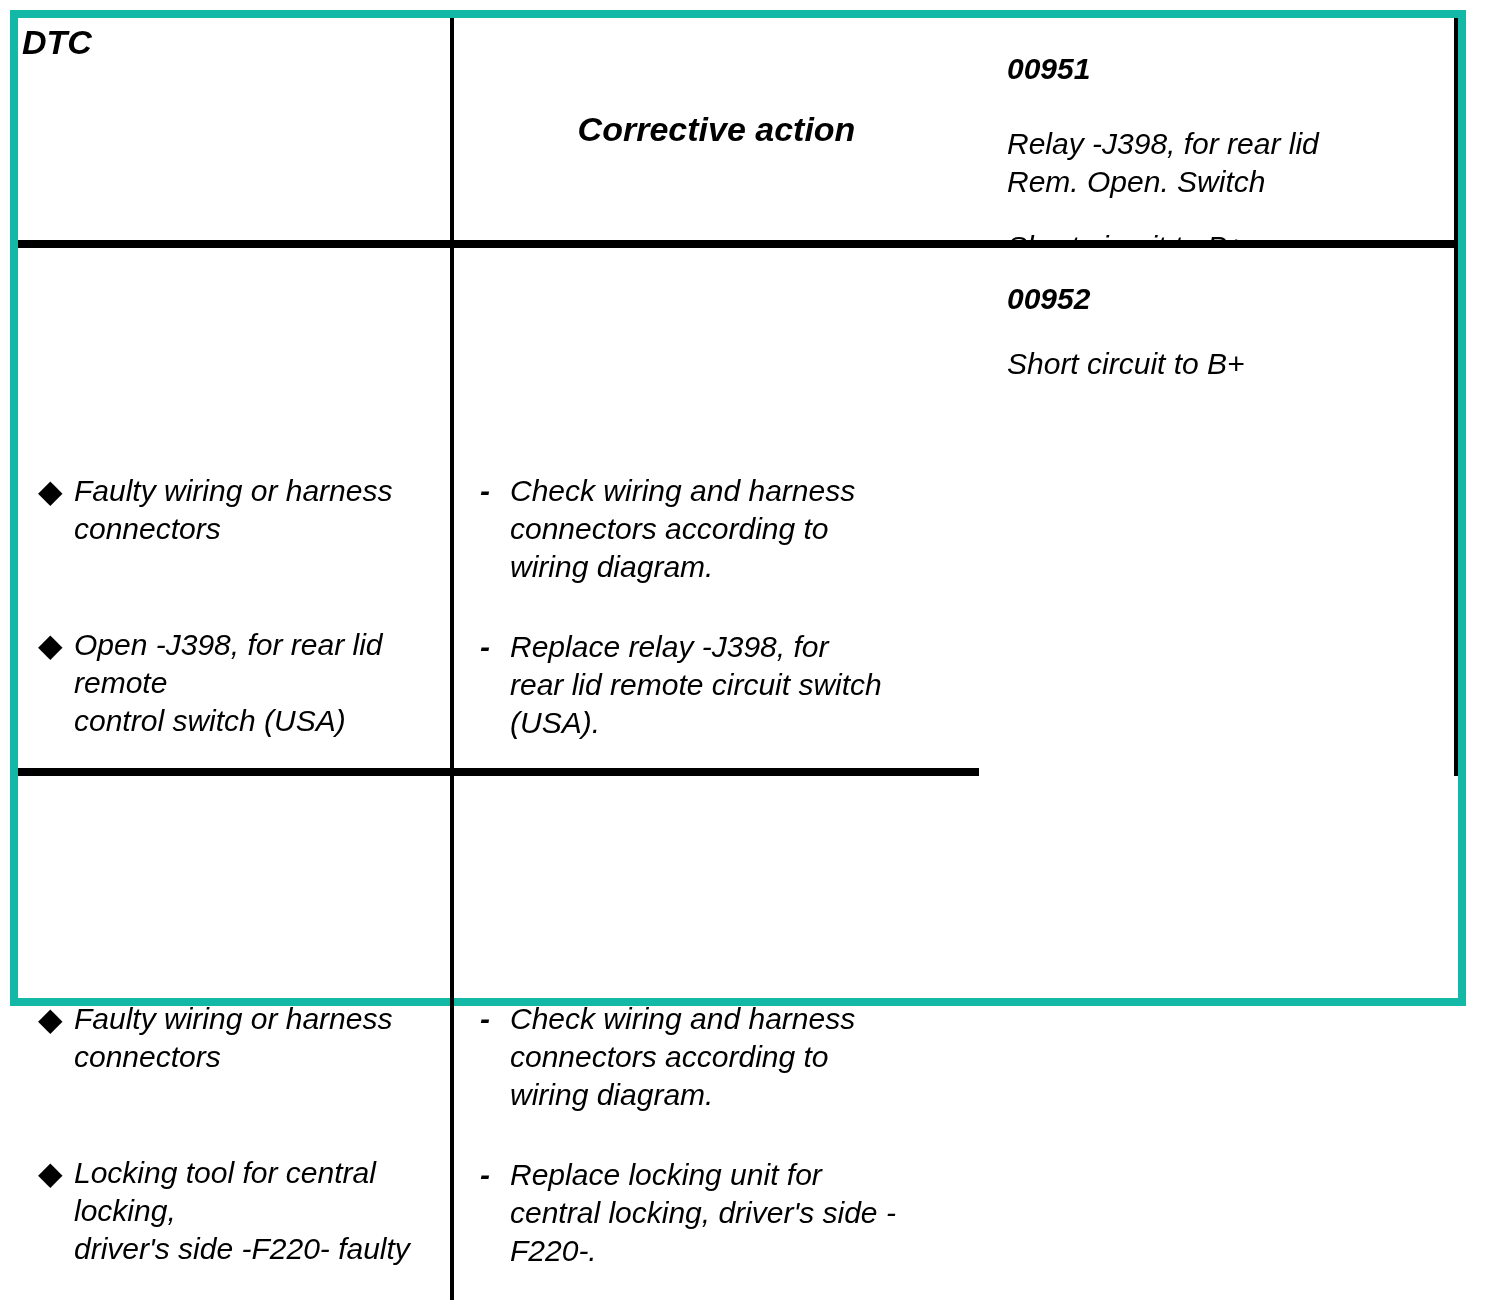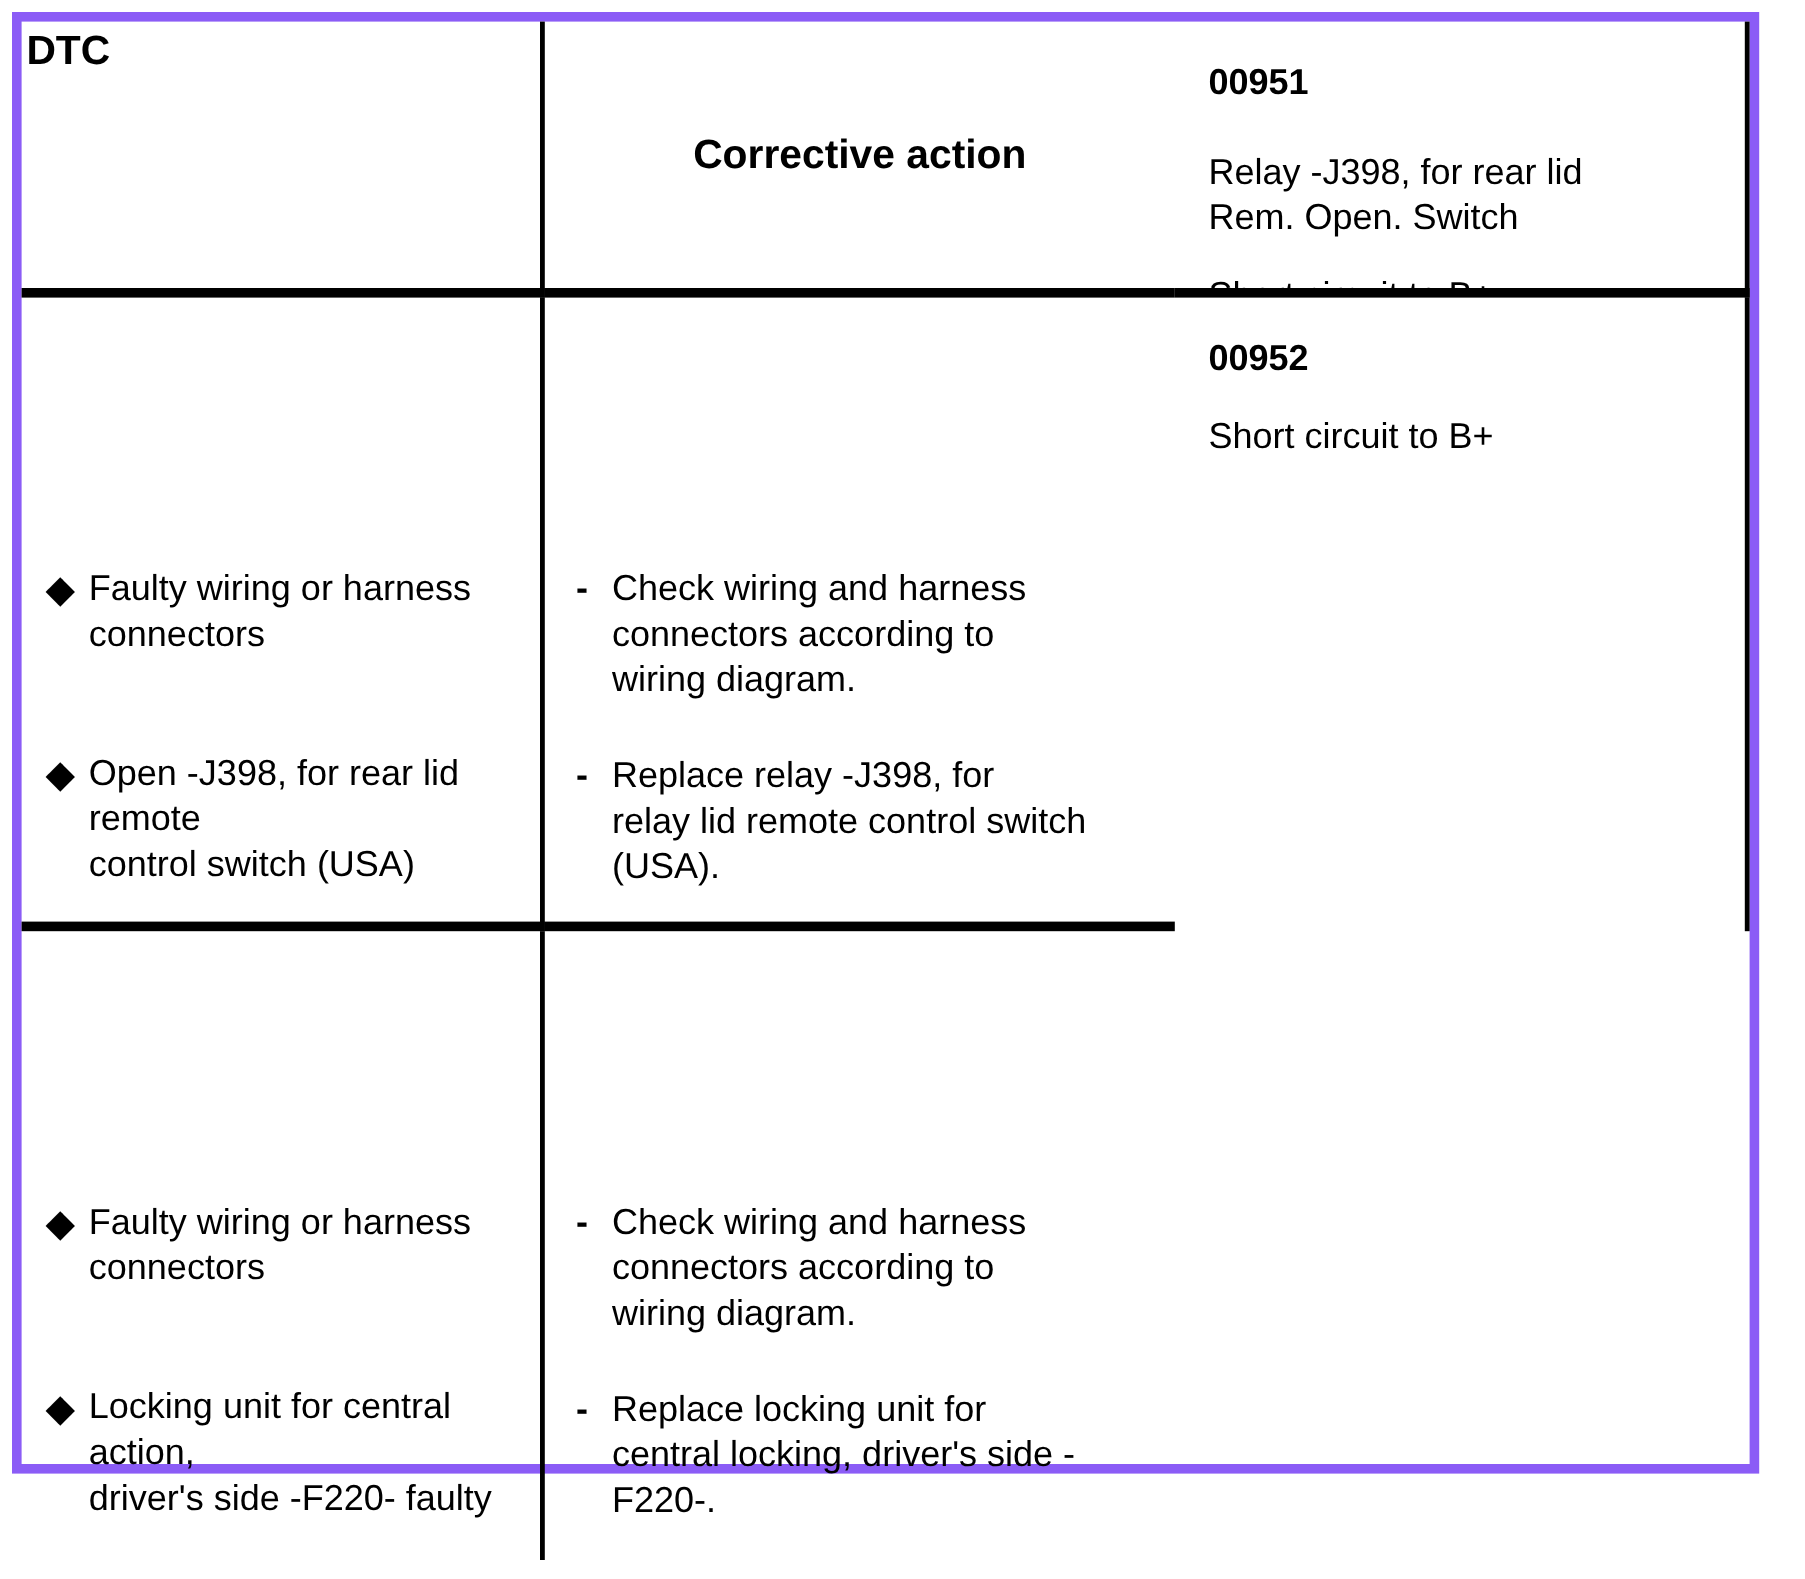--- a/index.html
+++ b/index.html
@@ -20,13 +20,14 @@
     left: 10px;
     top: 10px;
     width: 1456px;
-    height: 1218px;
+    height: 996px;
     box-sizing: border-box;
-    border: 8px solid #8b5cf6;
+    border: 8px solid #14b8a6;
     display: grid;
     grid-template-columns: 436px 525px 479px;
     grid-template-rows: 230px 528px 524px;
     background: #ffffff;
+    font-style: italic;
   }
   .cell {
     box-sizing: border-box;

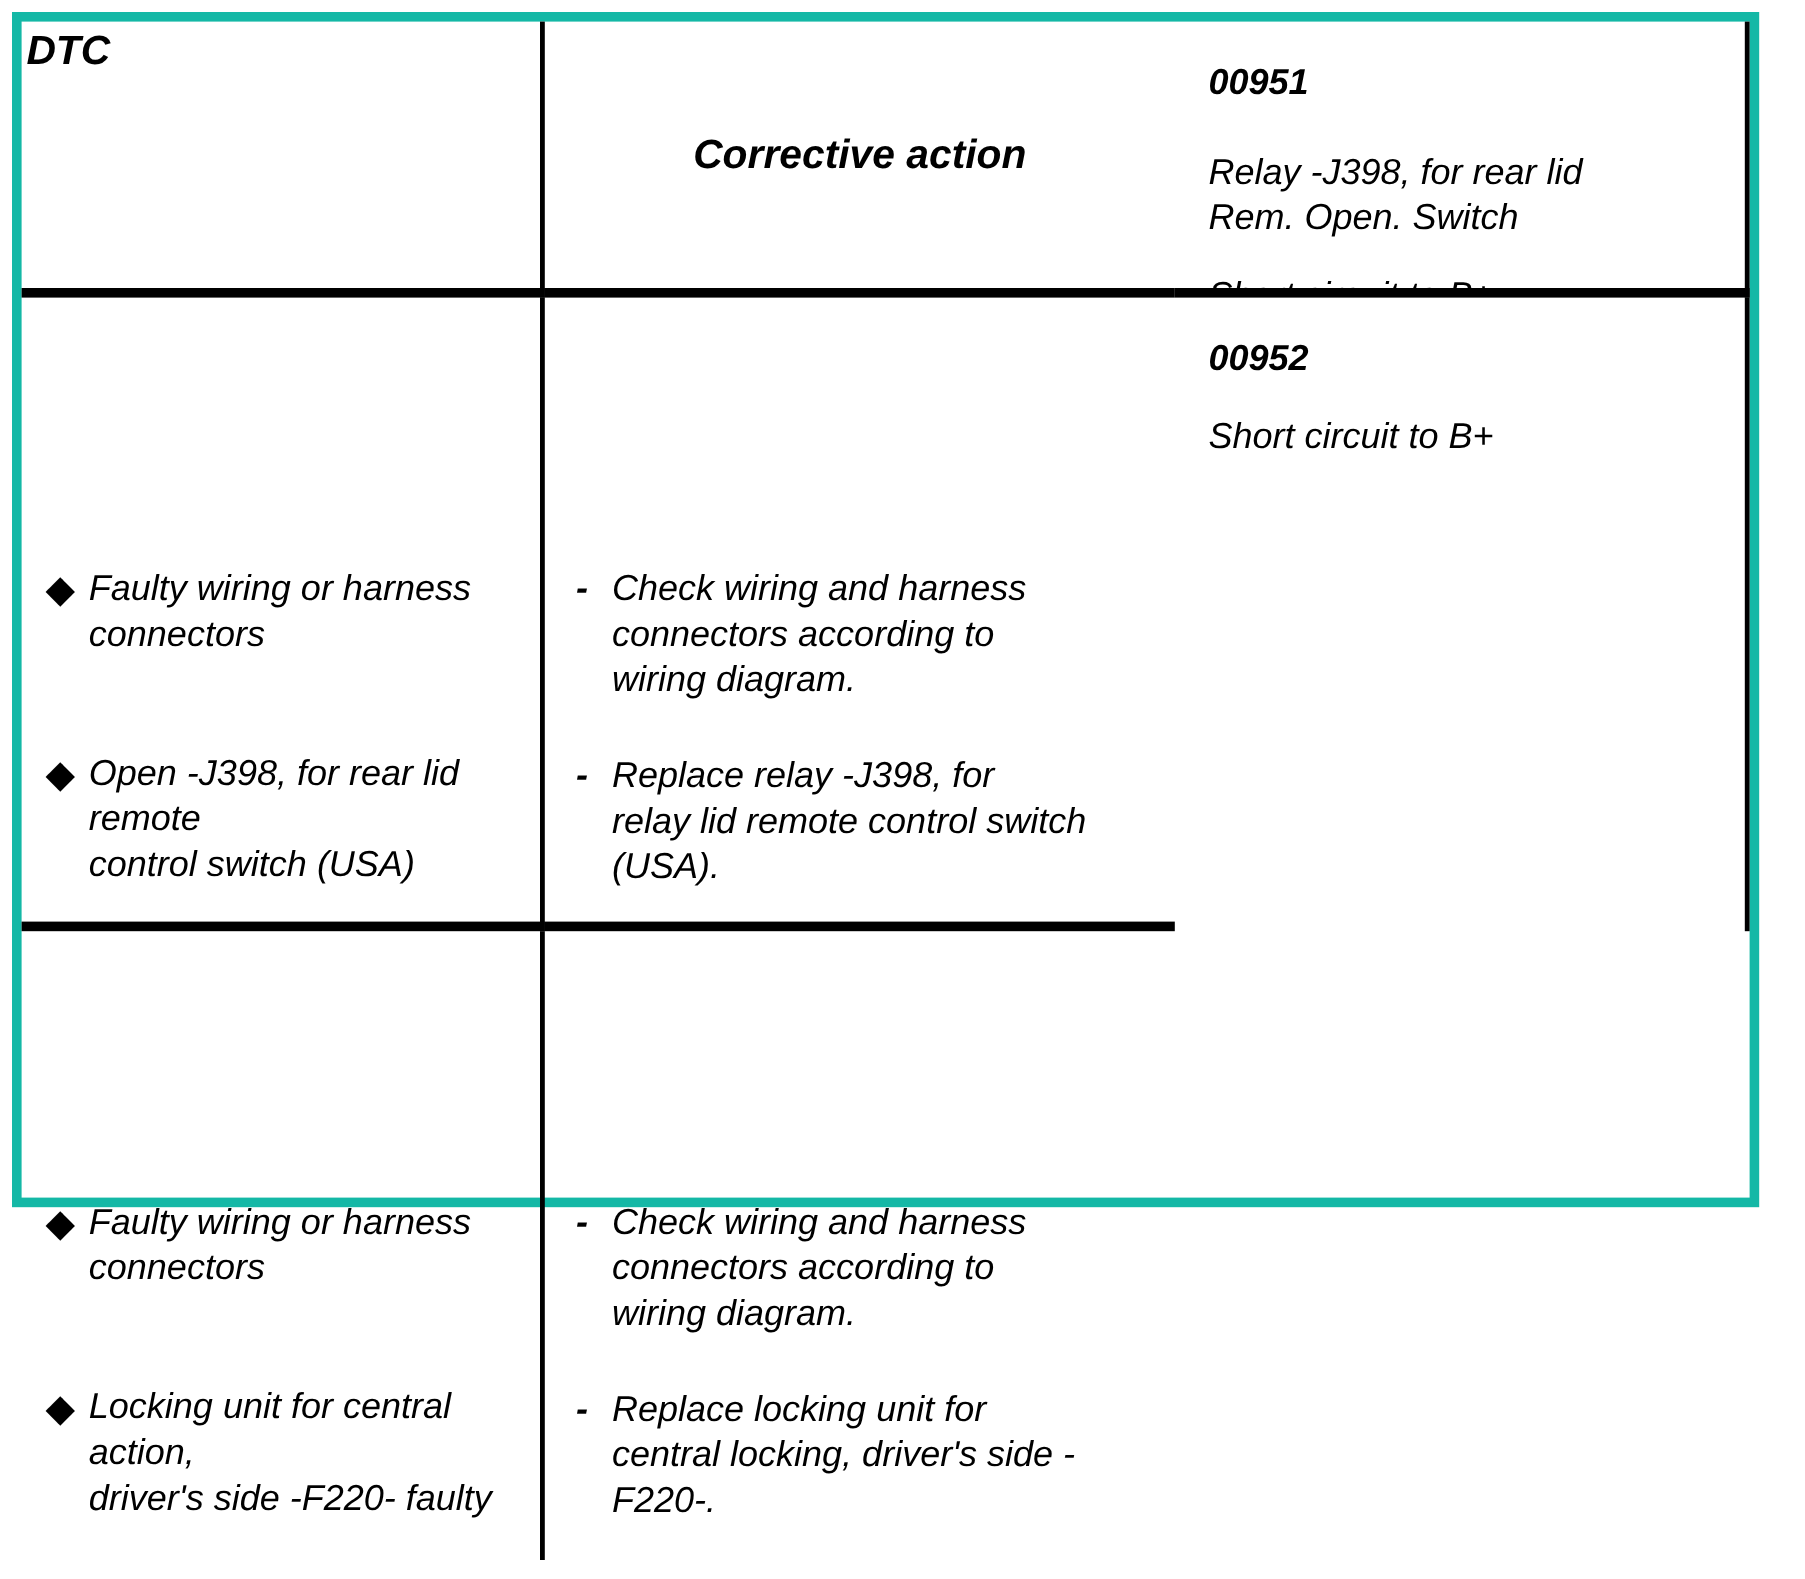--- a/index.html
+++ b/index.html
@@ -131,7 +131,7 @@
       <div class="action-item">
         <span class="dash">-</span>
         <span class="action-text">Replace relay -J398, for
-relay lid remote control switch
+rear lid remote circuit switch
 (USA).</span>
       </div>
     </div>

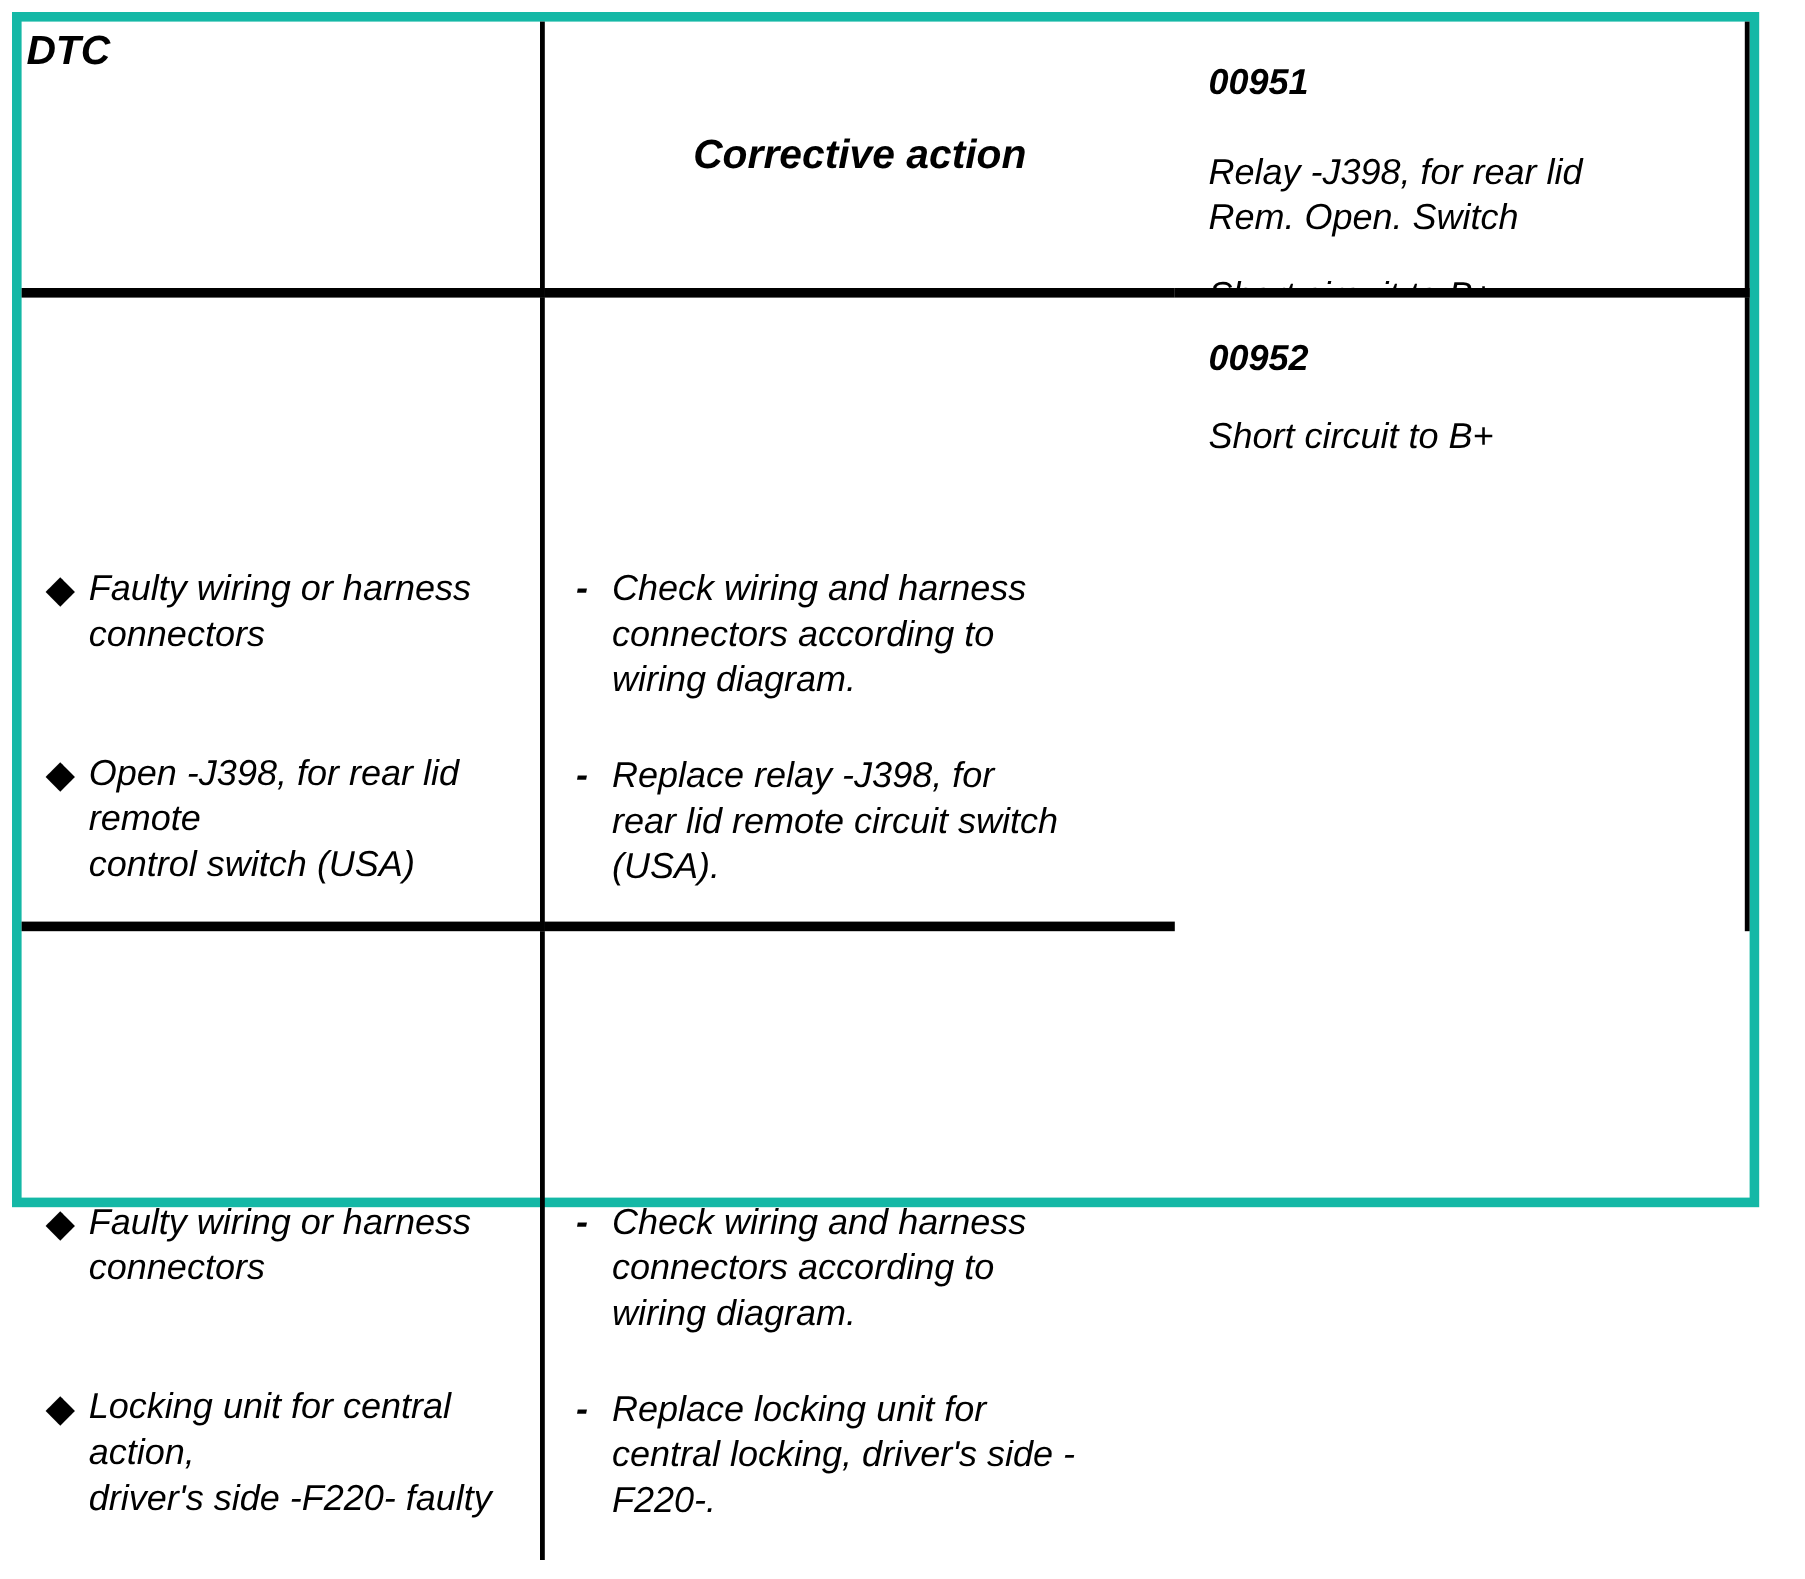--- a/index.html
+++ b/index.html
@@ -148,7 +148,7 @@
       </div>
       <div class="cause-item">
         <span class="diamond">◆</span>
-        <span class="cause-text">Locking unit for central action,
+        <span class="cause-text">Locking tool for central locking,
 driver's side -F220- faulty</span>
       </div>
     </div>

